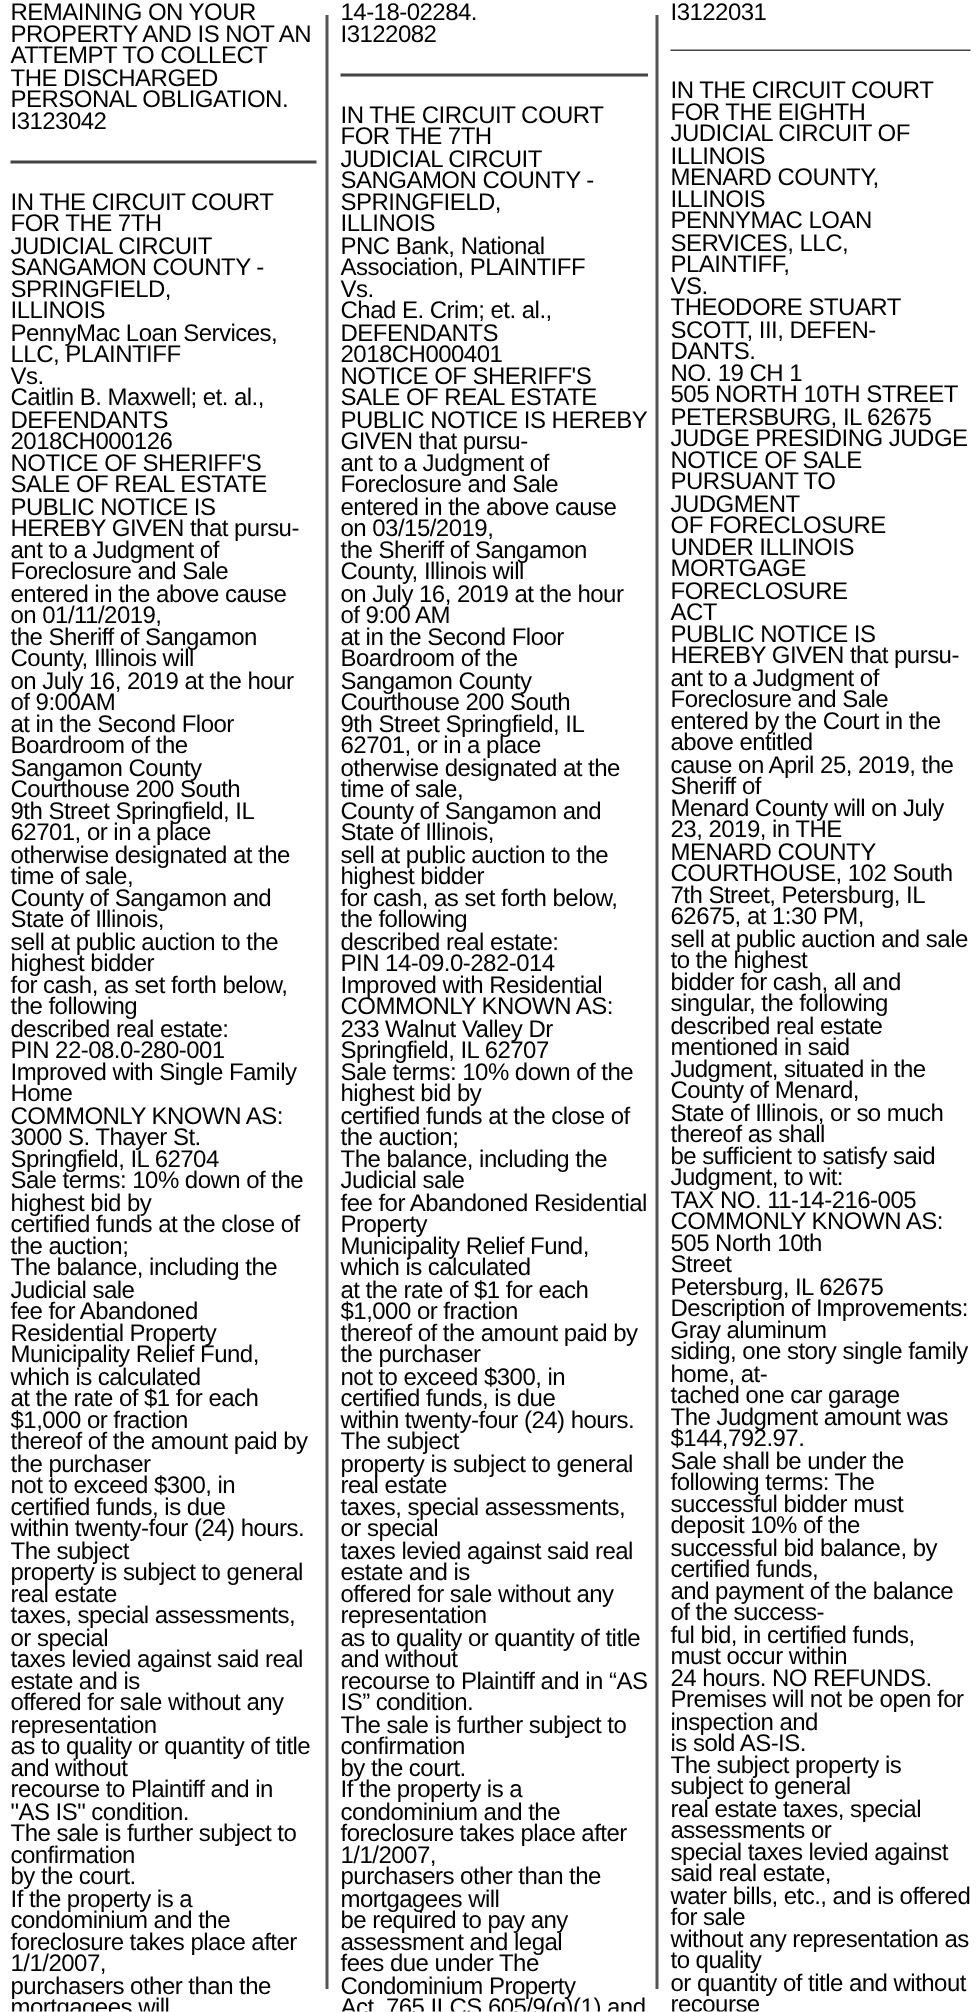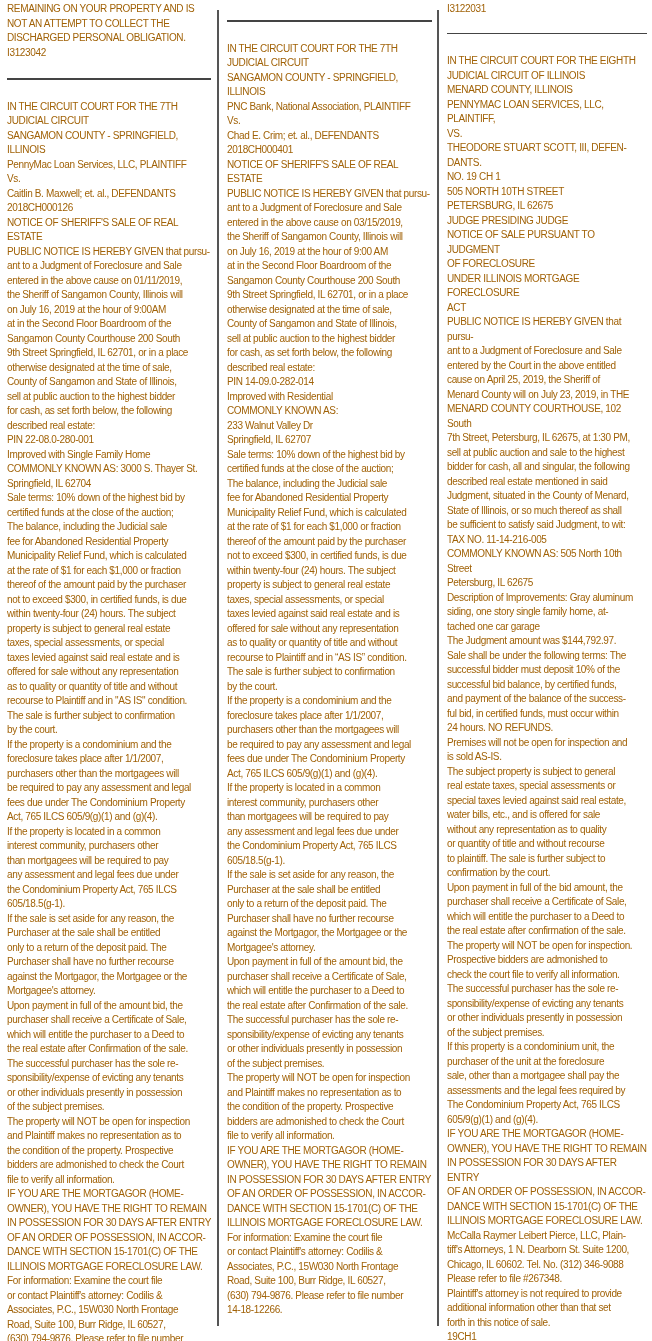--- a/index.html
+++ b/index.html
@@ -7,8 +7,8 @@
   .page {
     position: absolute; left: 0; top: 0; width: 652px; height: 1341px;
     font-family: "Liberation Sans", sans-serif;
-    color: #a16207;
-    font-size: 10px;
+    color: #000000;
+    font-size: 16px;
     line-height: 14.5px;
     letter-spacing: -0.35px;
   }

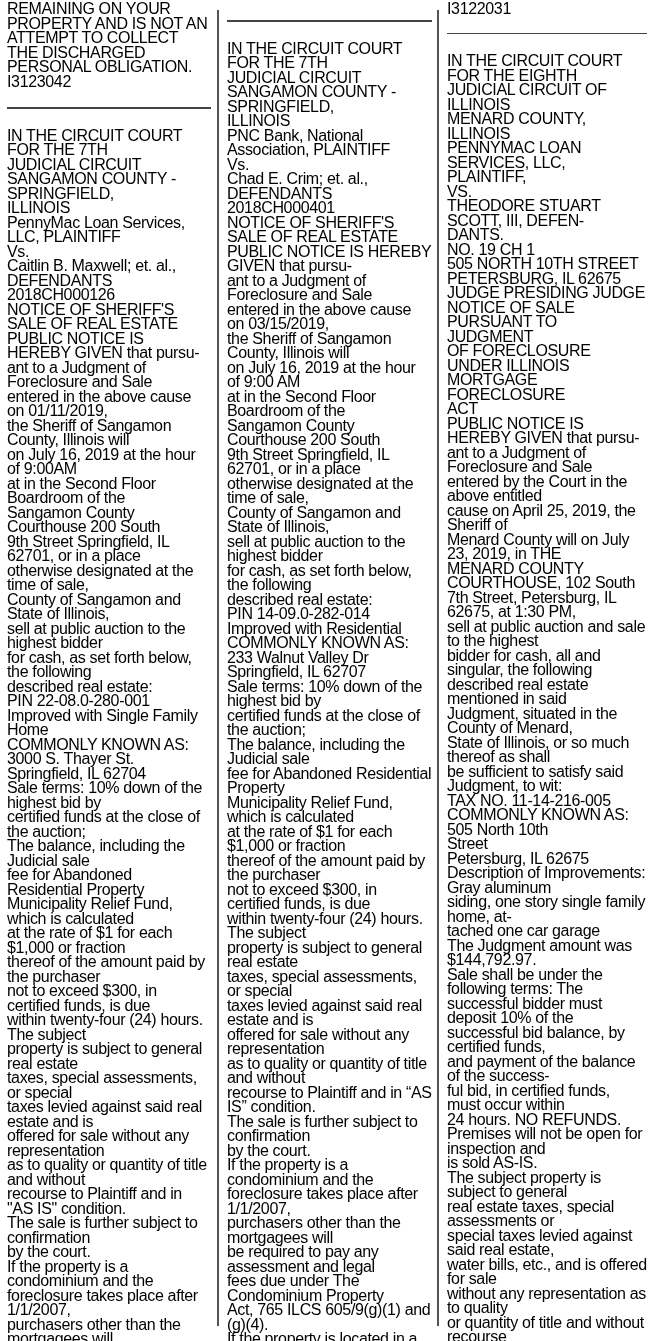--- a/index.html
+++ b/index.html
@@ -132,6 +132,10 @@
   <div class="divider d1"></div>
 
   <div class="col c2">
+    <div class="notice">
+      <p>14-18-02284.
+I3122082</p>
+    </div>
     <div class="sep"></div>
     <div class="notice">
       <p>IN THE CIRCUIT COURT FOR THE 7TH

